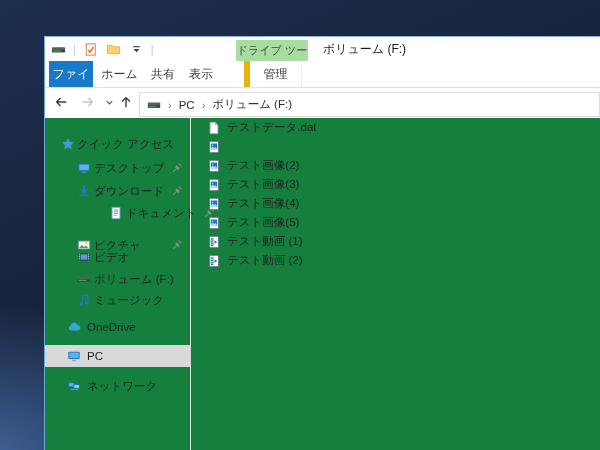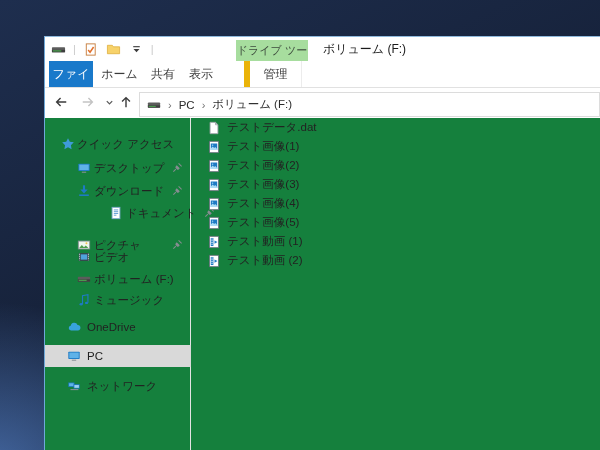--- a/index.html
+++ b/index.html
@@ -298,7 +298,6 @@
                 <circle cx="6.4" cy="5.9" r="0.8" fill="#aadcf5"></circle>
               </svg>
             </span>
-            <span>テスト画像(1)</span>
           </div>
           <div class="file-row">
             <span class="file-icon">

